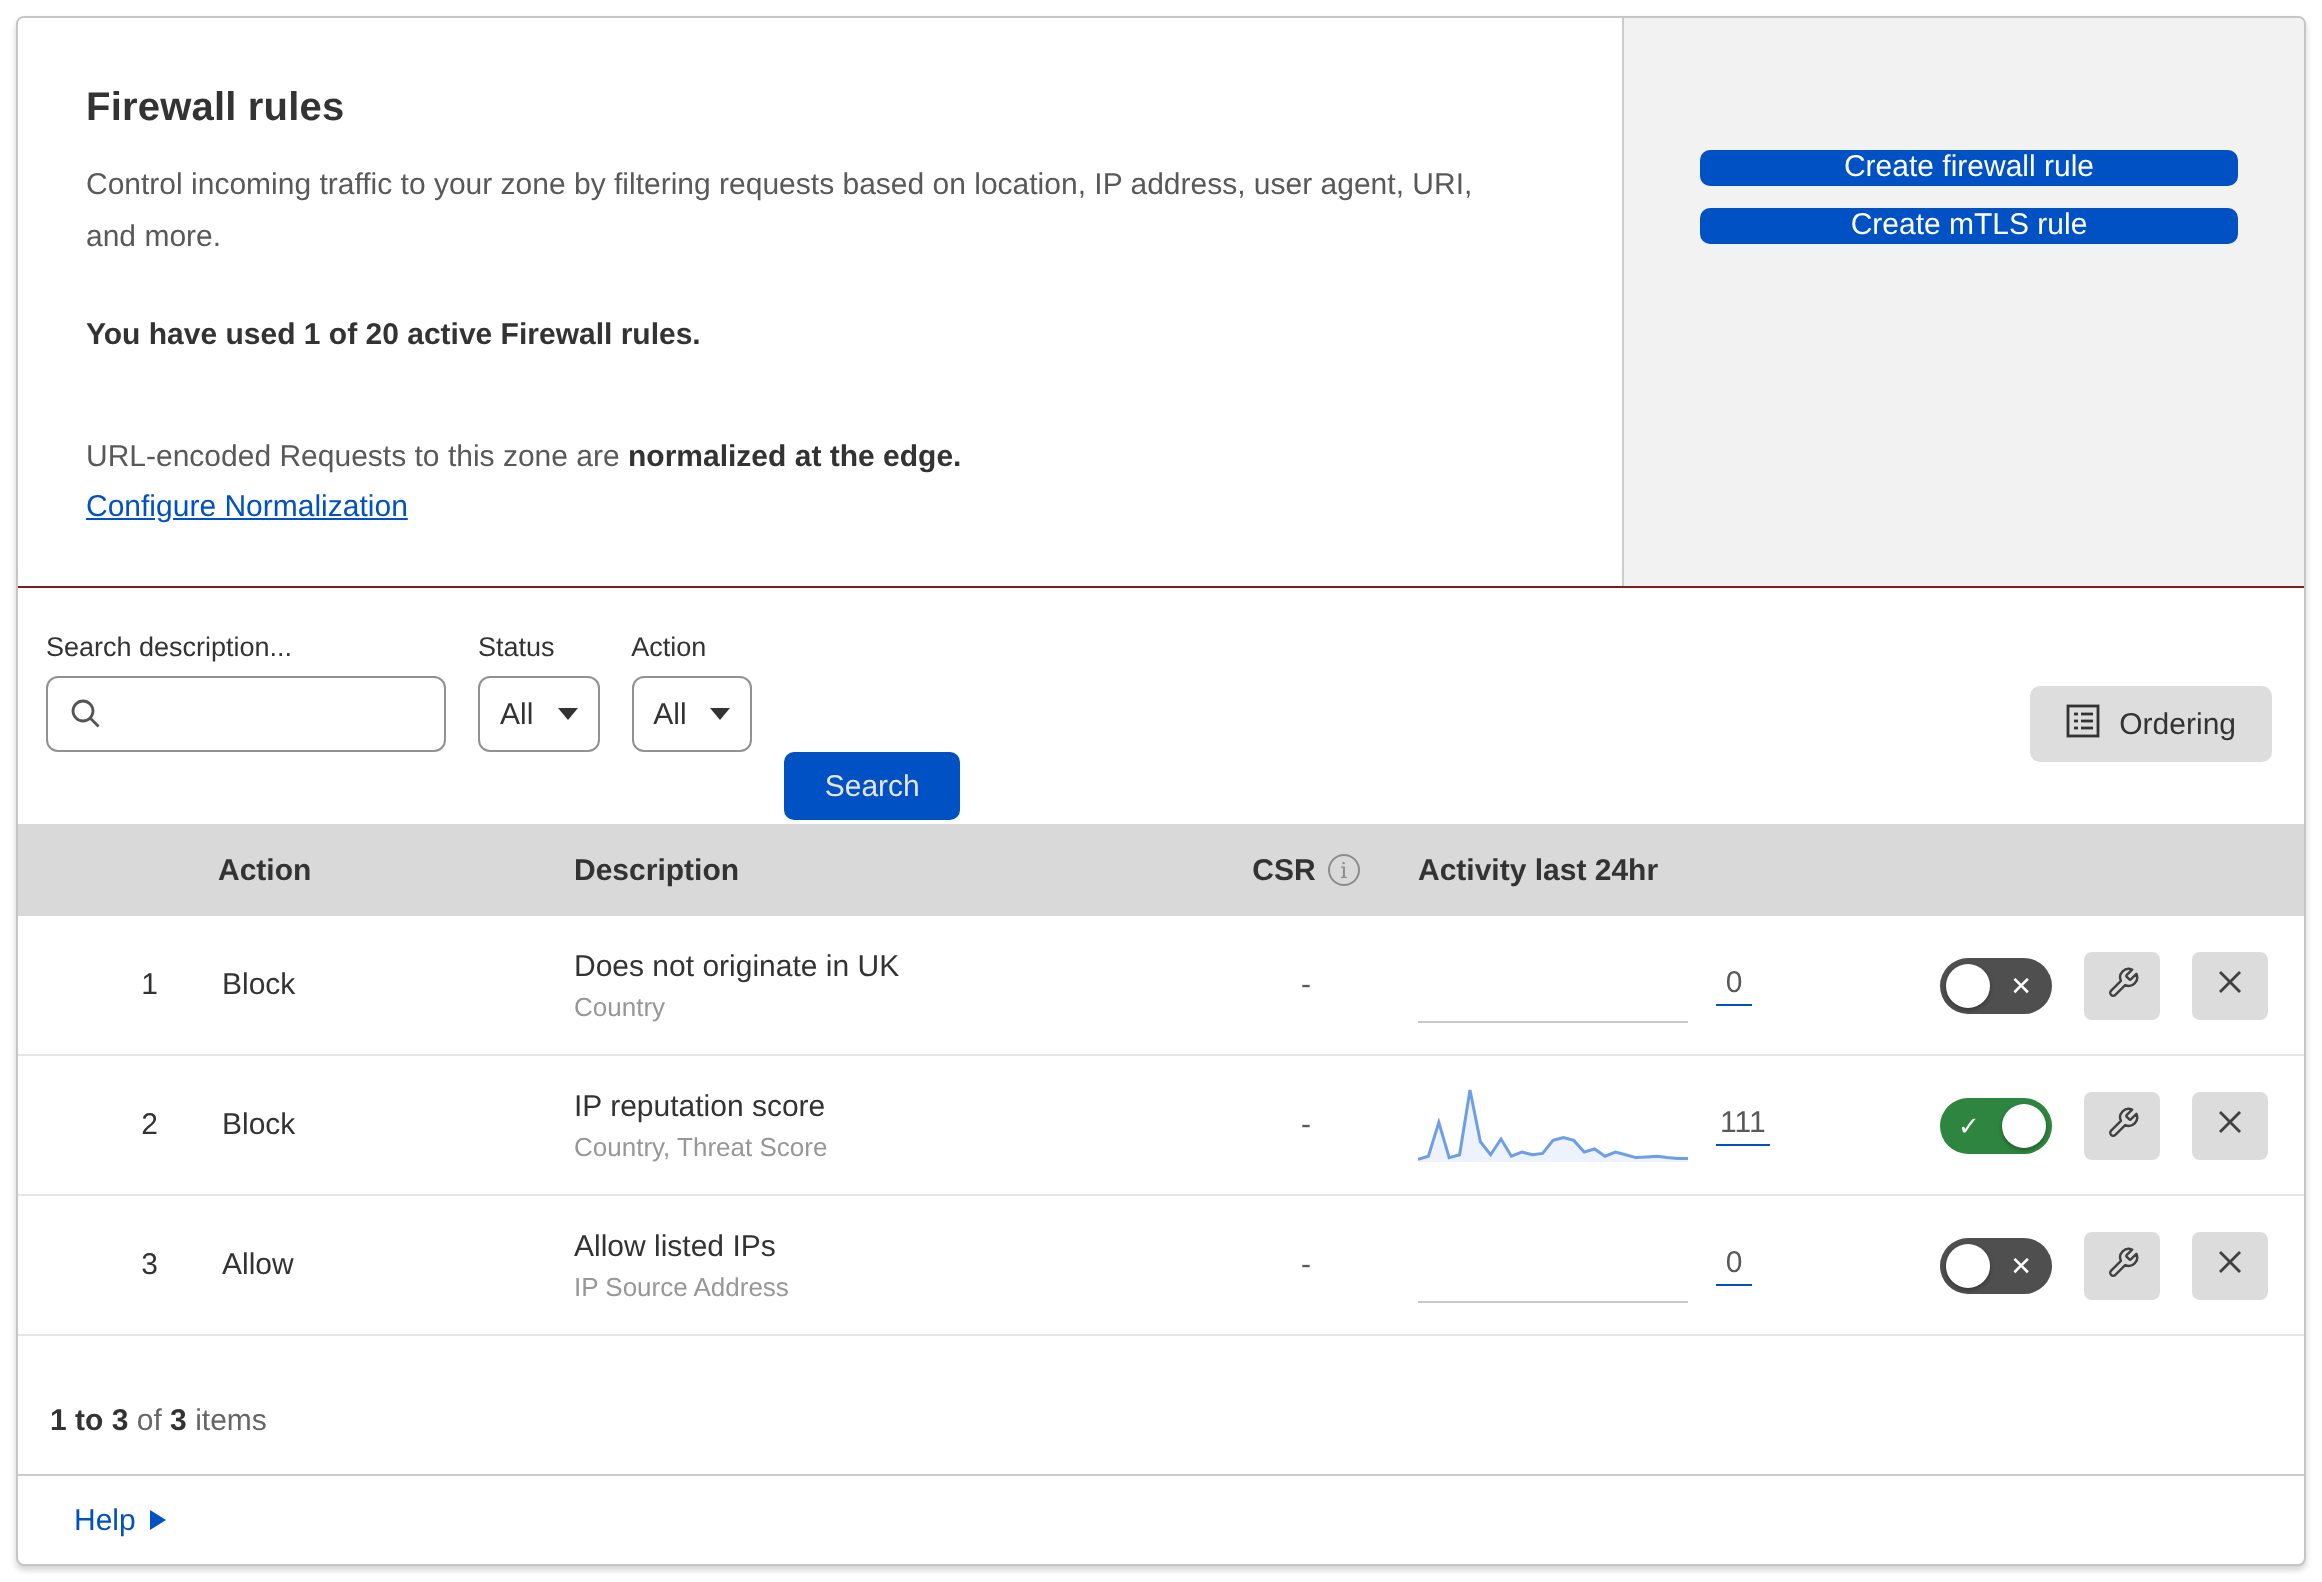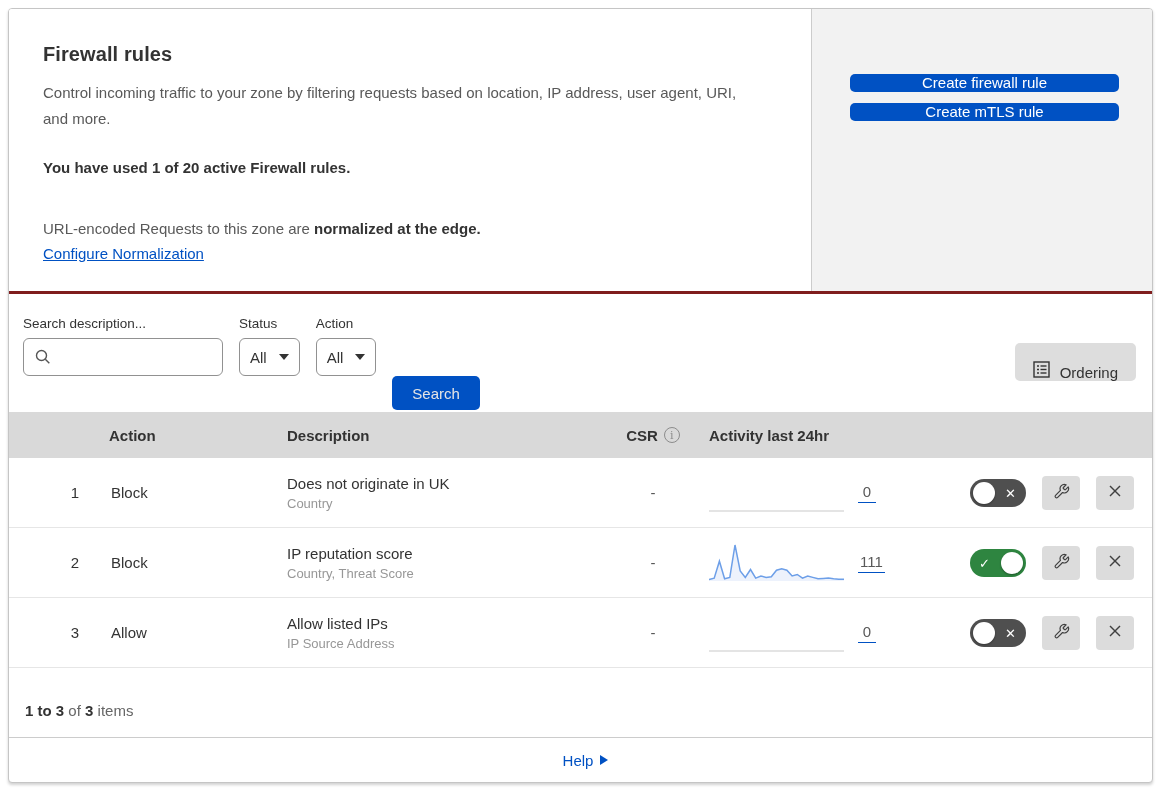--- a/index.html
+++ b/index.html
@@ -10,7 +10,7 @@
     box-shadow:0 2px 3px rgba(0,0,0,.18); overflow:hidden; display:flex; flex-direction:column; }
 
   
-  .top { display:flex; height:285px; border-bottom:3px solid #7f1d1d; flex:none; }
+  .top { display:flex; height:285px; border-bottom:1px solid #7f1d1d; flex:none; }
   .intro { width:803px; flex:none; background:#fff; border-right:1px solid #ccc; padding:34px 40px 0 34px; }
   .intro h1 { font-size:20px; font-weight:700; color:#333; margin-bottom:14px; letter-spacing:.1px; }
   .intro p.desc { font-size:15px; color:#595959; line-height:1.75; max-width:720px; margin-bottom:26px; }

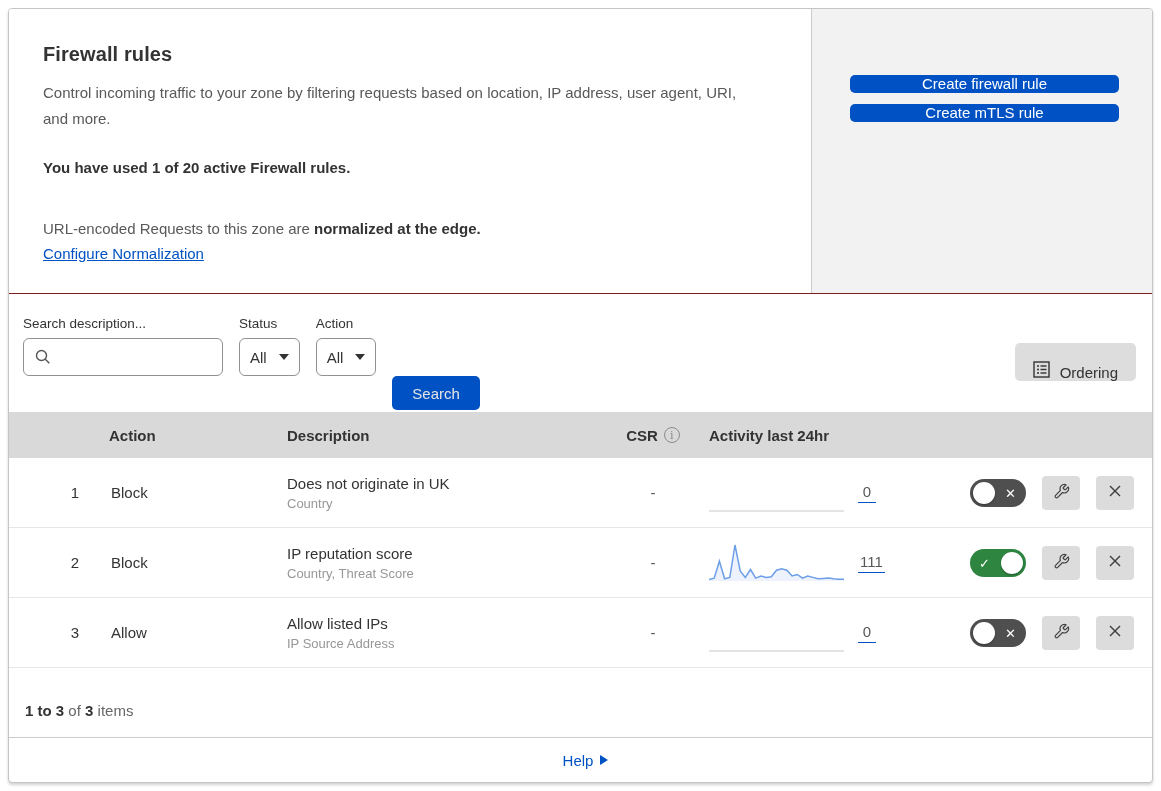--- a/index.html
+++ b/index.html
@@ -39,7 +39,7 @@
     border:none; border-radius:5px; font-size:15px; font-family:inherit; cursor:pointer; }
   .btn-ordering { align-self:flex-start; margin-top:27px; height:38px; padding:0 18px; background:#ddd; color:#333;
     border:none; border-radius:5px; font-size:15px; font-family:inherit; cursor:pointer;
-    display:flex; align-items:flex-end; gap:10px; }
+    display:flex; align-items:center; gap:10px; }
 
   
   .grid-row { display:grid; grid-template-columns:100px 178px 310px 112px 230px 1fr; align-items:center; }

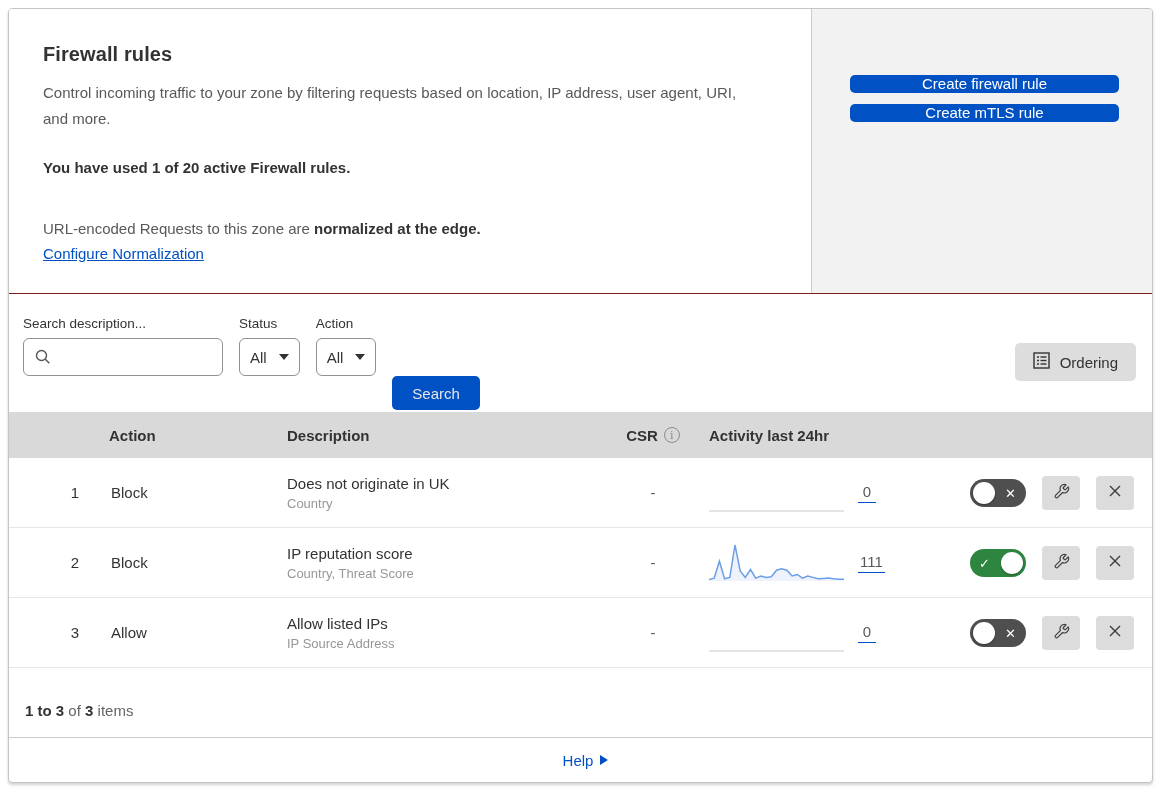--- a/index.html
+++ b/index.html
@@ -74,7 +74,7 @@
   
   .tfoot { flex:1; display:flex; align-items:flex-end; padding:0 16px 18px; font-size:15px; color:#666; }
   .tfoot b { color:#333; }
-  .helpbar { flex:none; height:45px; border-top:1px solid #ccc; display:flex; align-items:center; justify-content:center; padding-right:18px;padding-left:28px; }
+  .helpbar { flex:none; height:45px; border-top:1px solid #ccc; display:flex; align-items:center; justify-content:flex-start; padding-right:18px;padding-left:28px; }
   .help-link { display:flex; align-items:center; gap:7px; color:#0051c3; font-size:15px; cursor:pointer; }
   .tri-right { width:0; height:0; border-top:5px solid transparent; border-bottom:5px solid transparent; border-left:8px solid #0051c3; }
 </style>

